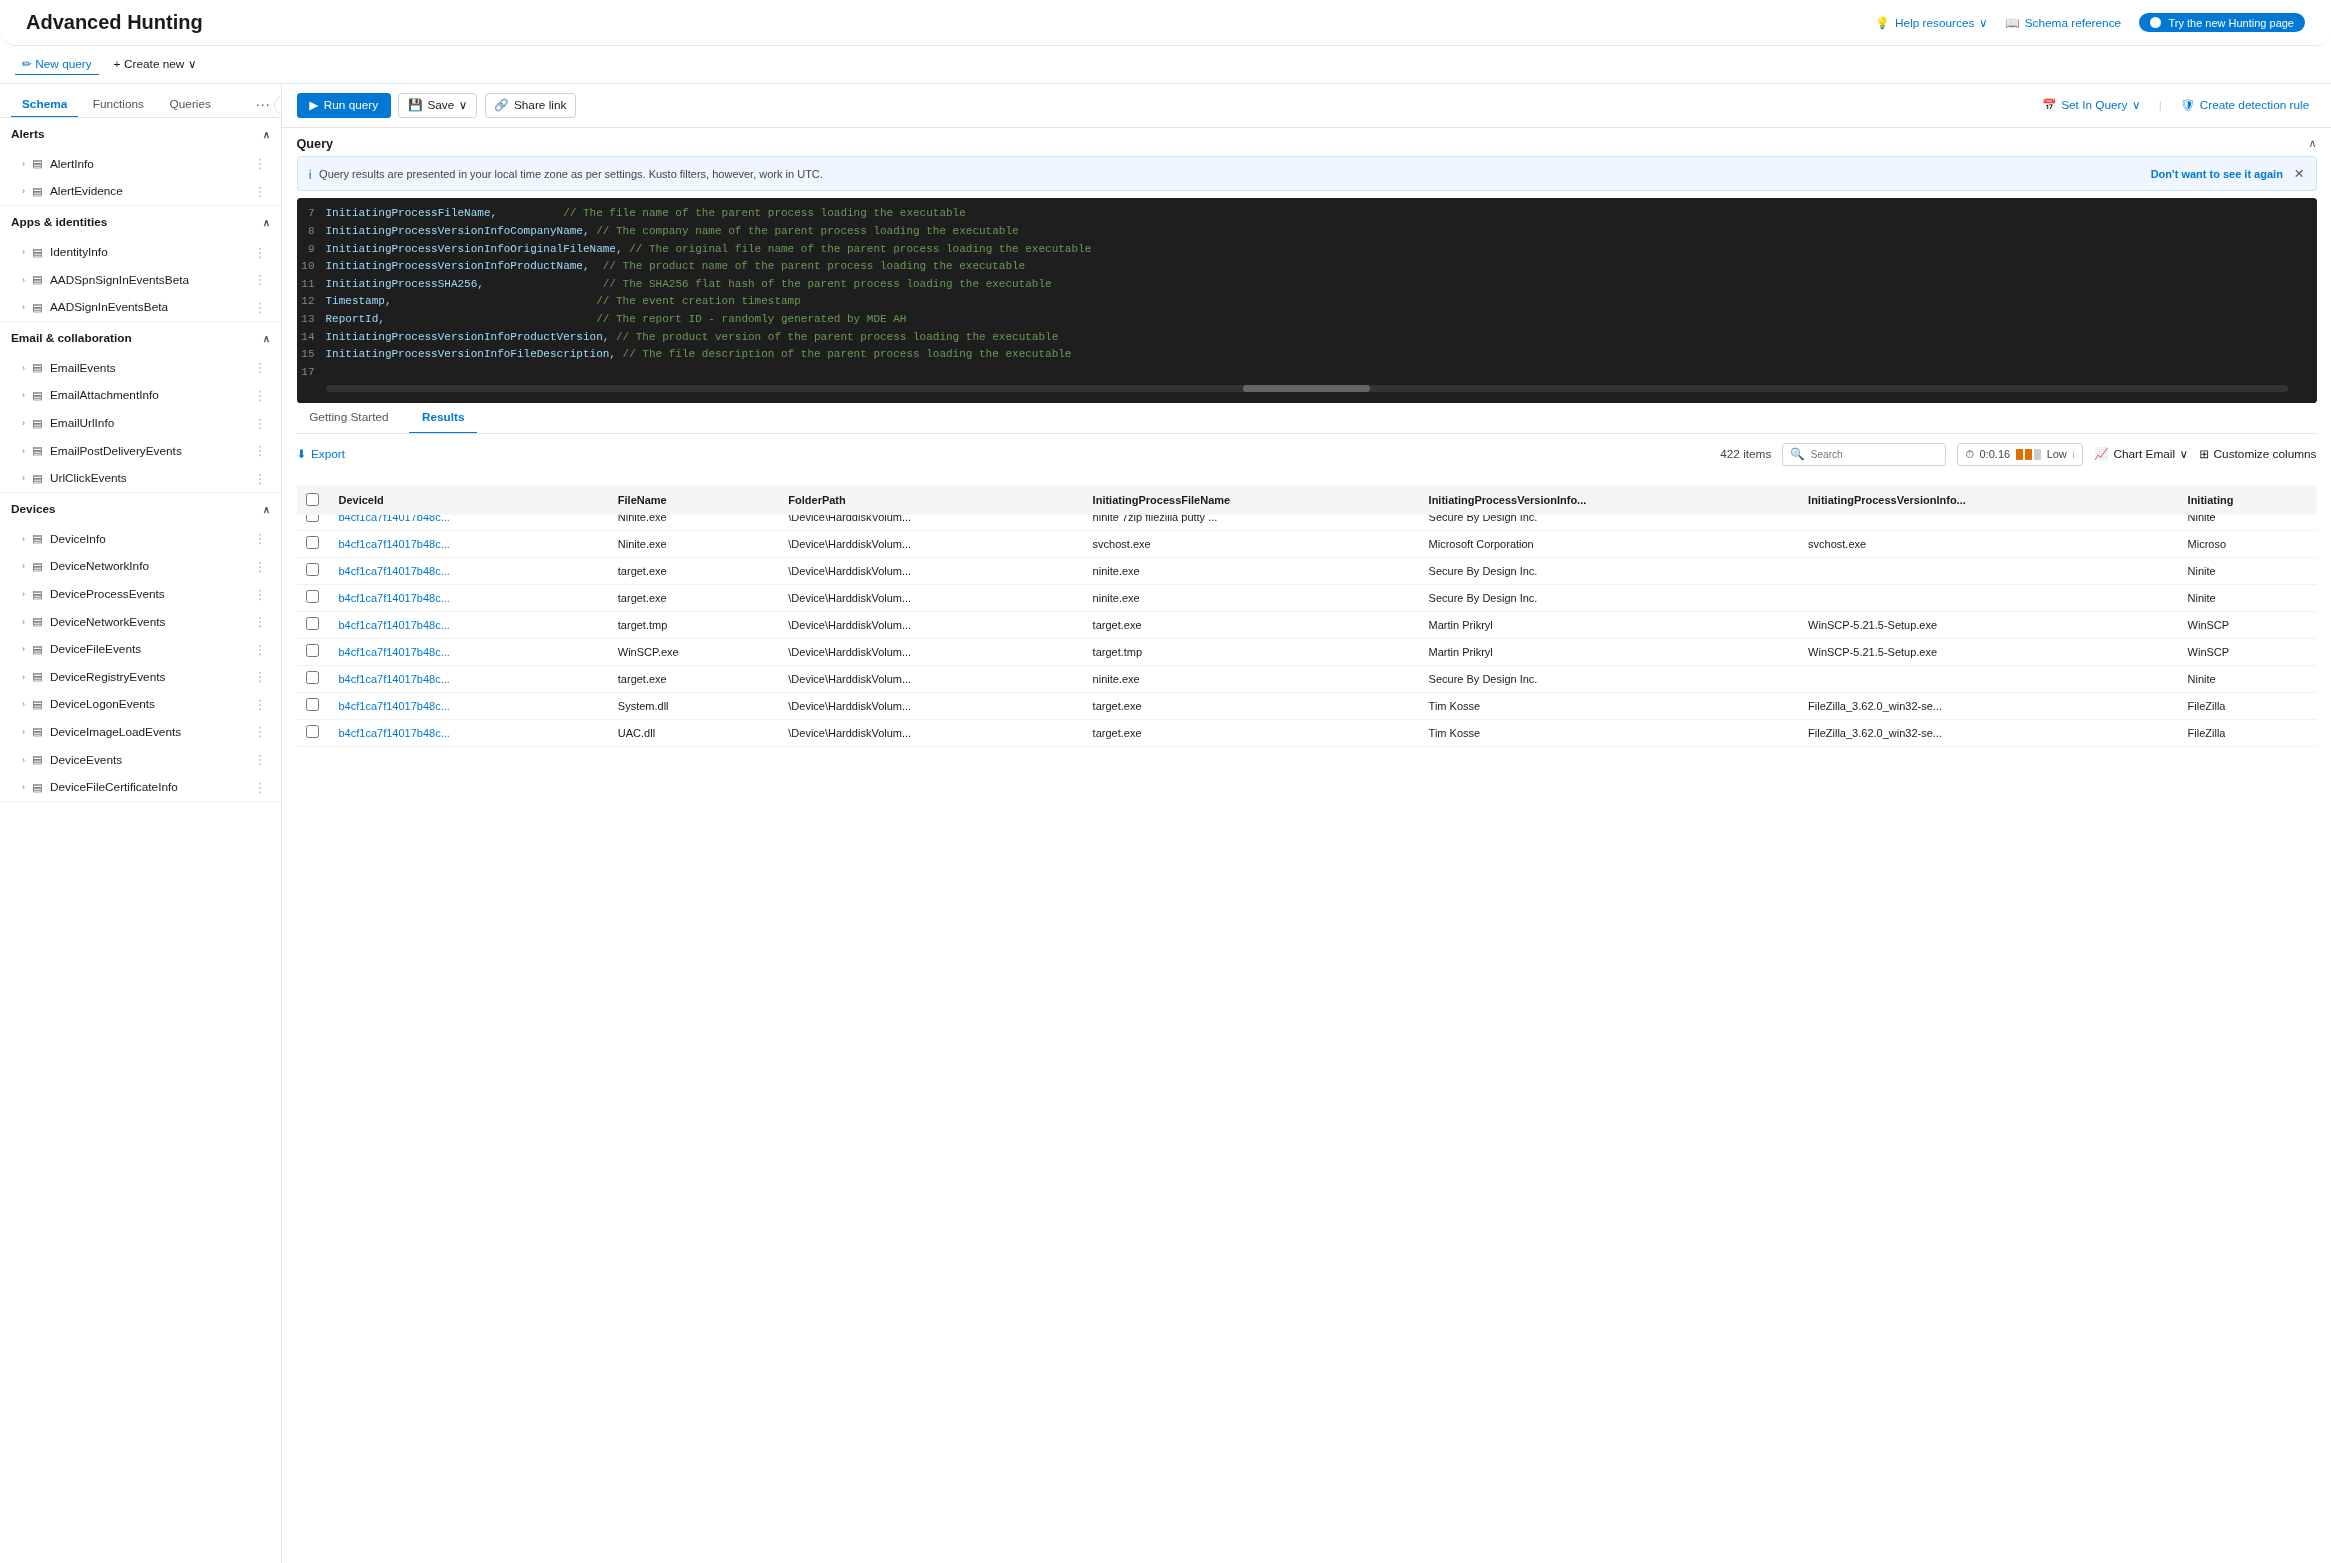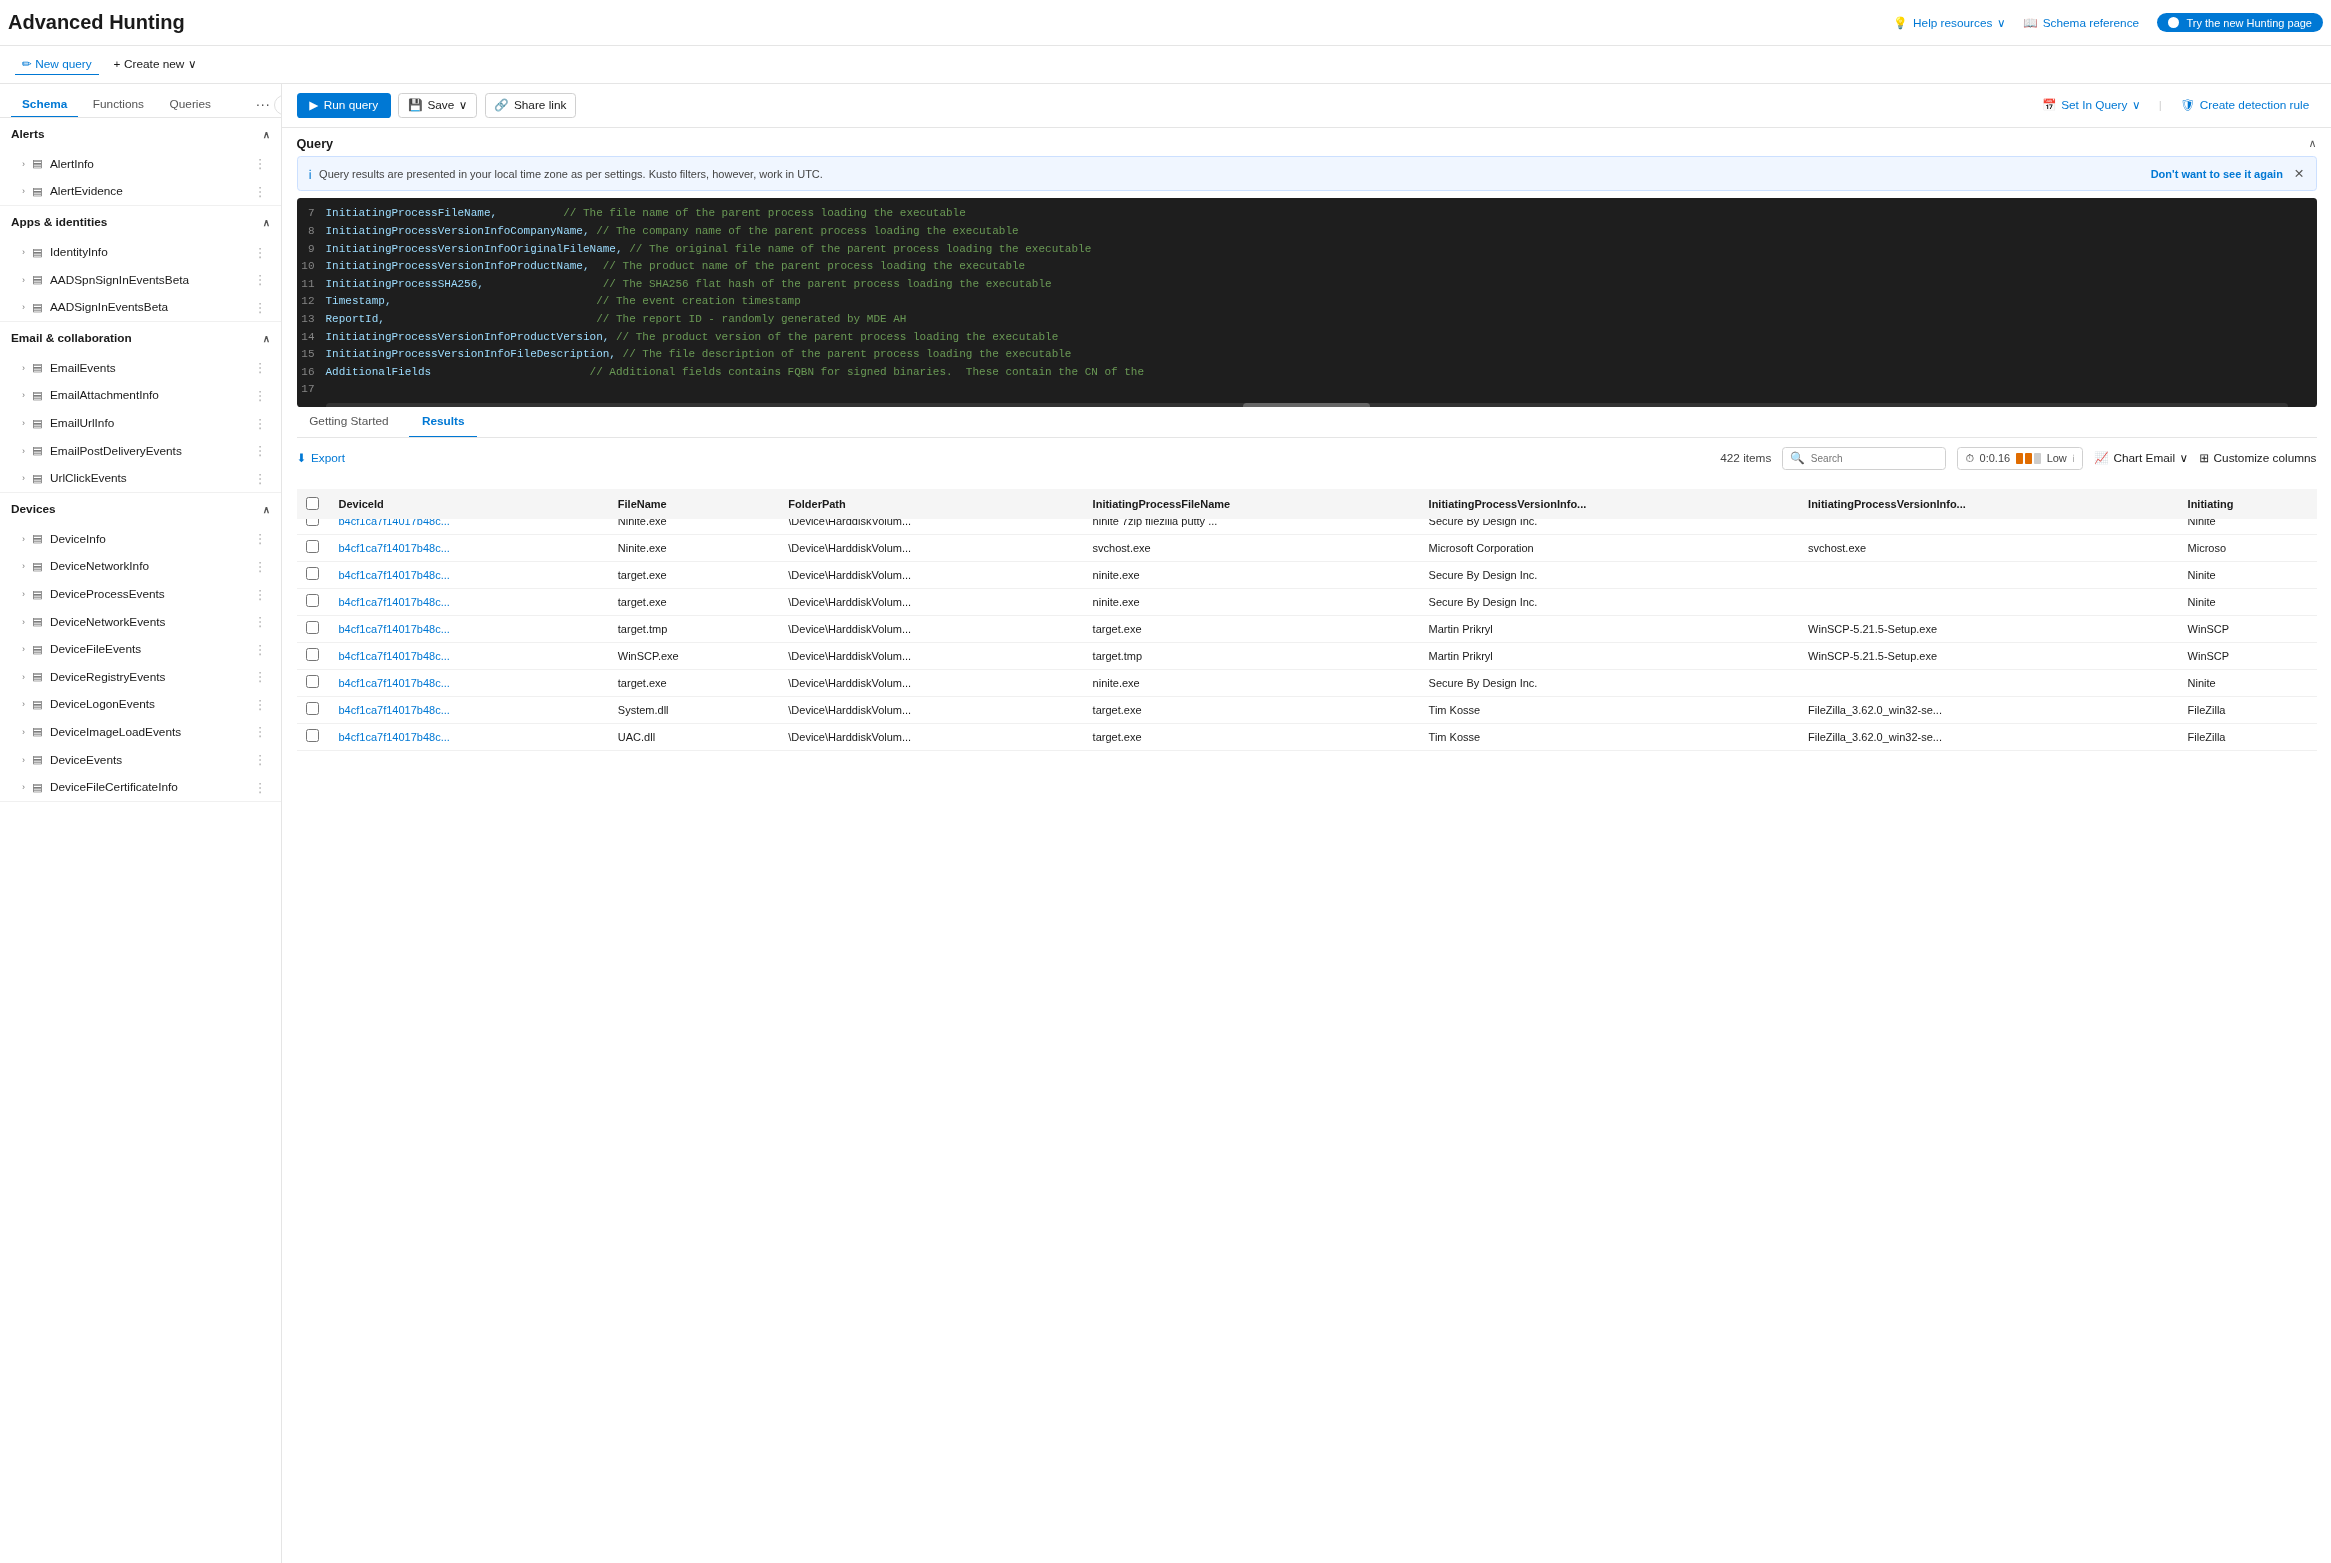--- a/index.html
+++ b/index.html
@@ -9,9 +9,10 @@
     .top-header {
       display: flex;
       justify-content: space-between;
-      padding: 11px 8px;
+      padding: 11px 26px;
       border-bottom: 0.9px solid #e5e5e5;
       background: #fff;
+      border-radius: 15px;
     }
     .top-header-left h1 { font-size: 20px; font-weight: 600; color: #1a1a1a; }
     .top-header-right { display: flex; align-items: center; gap: 18px; }

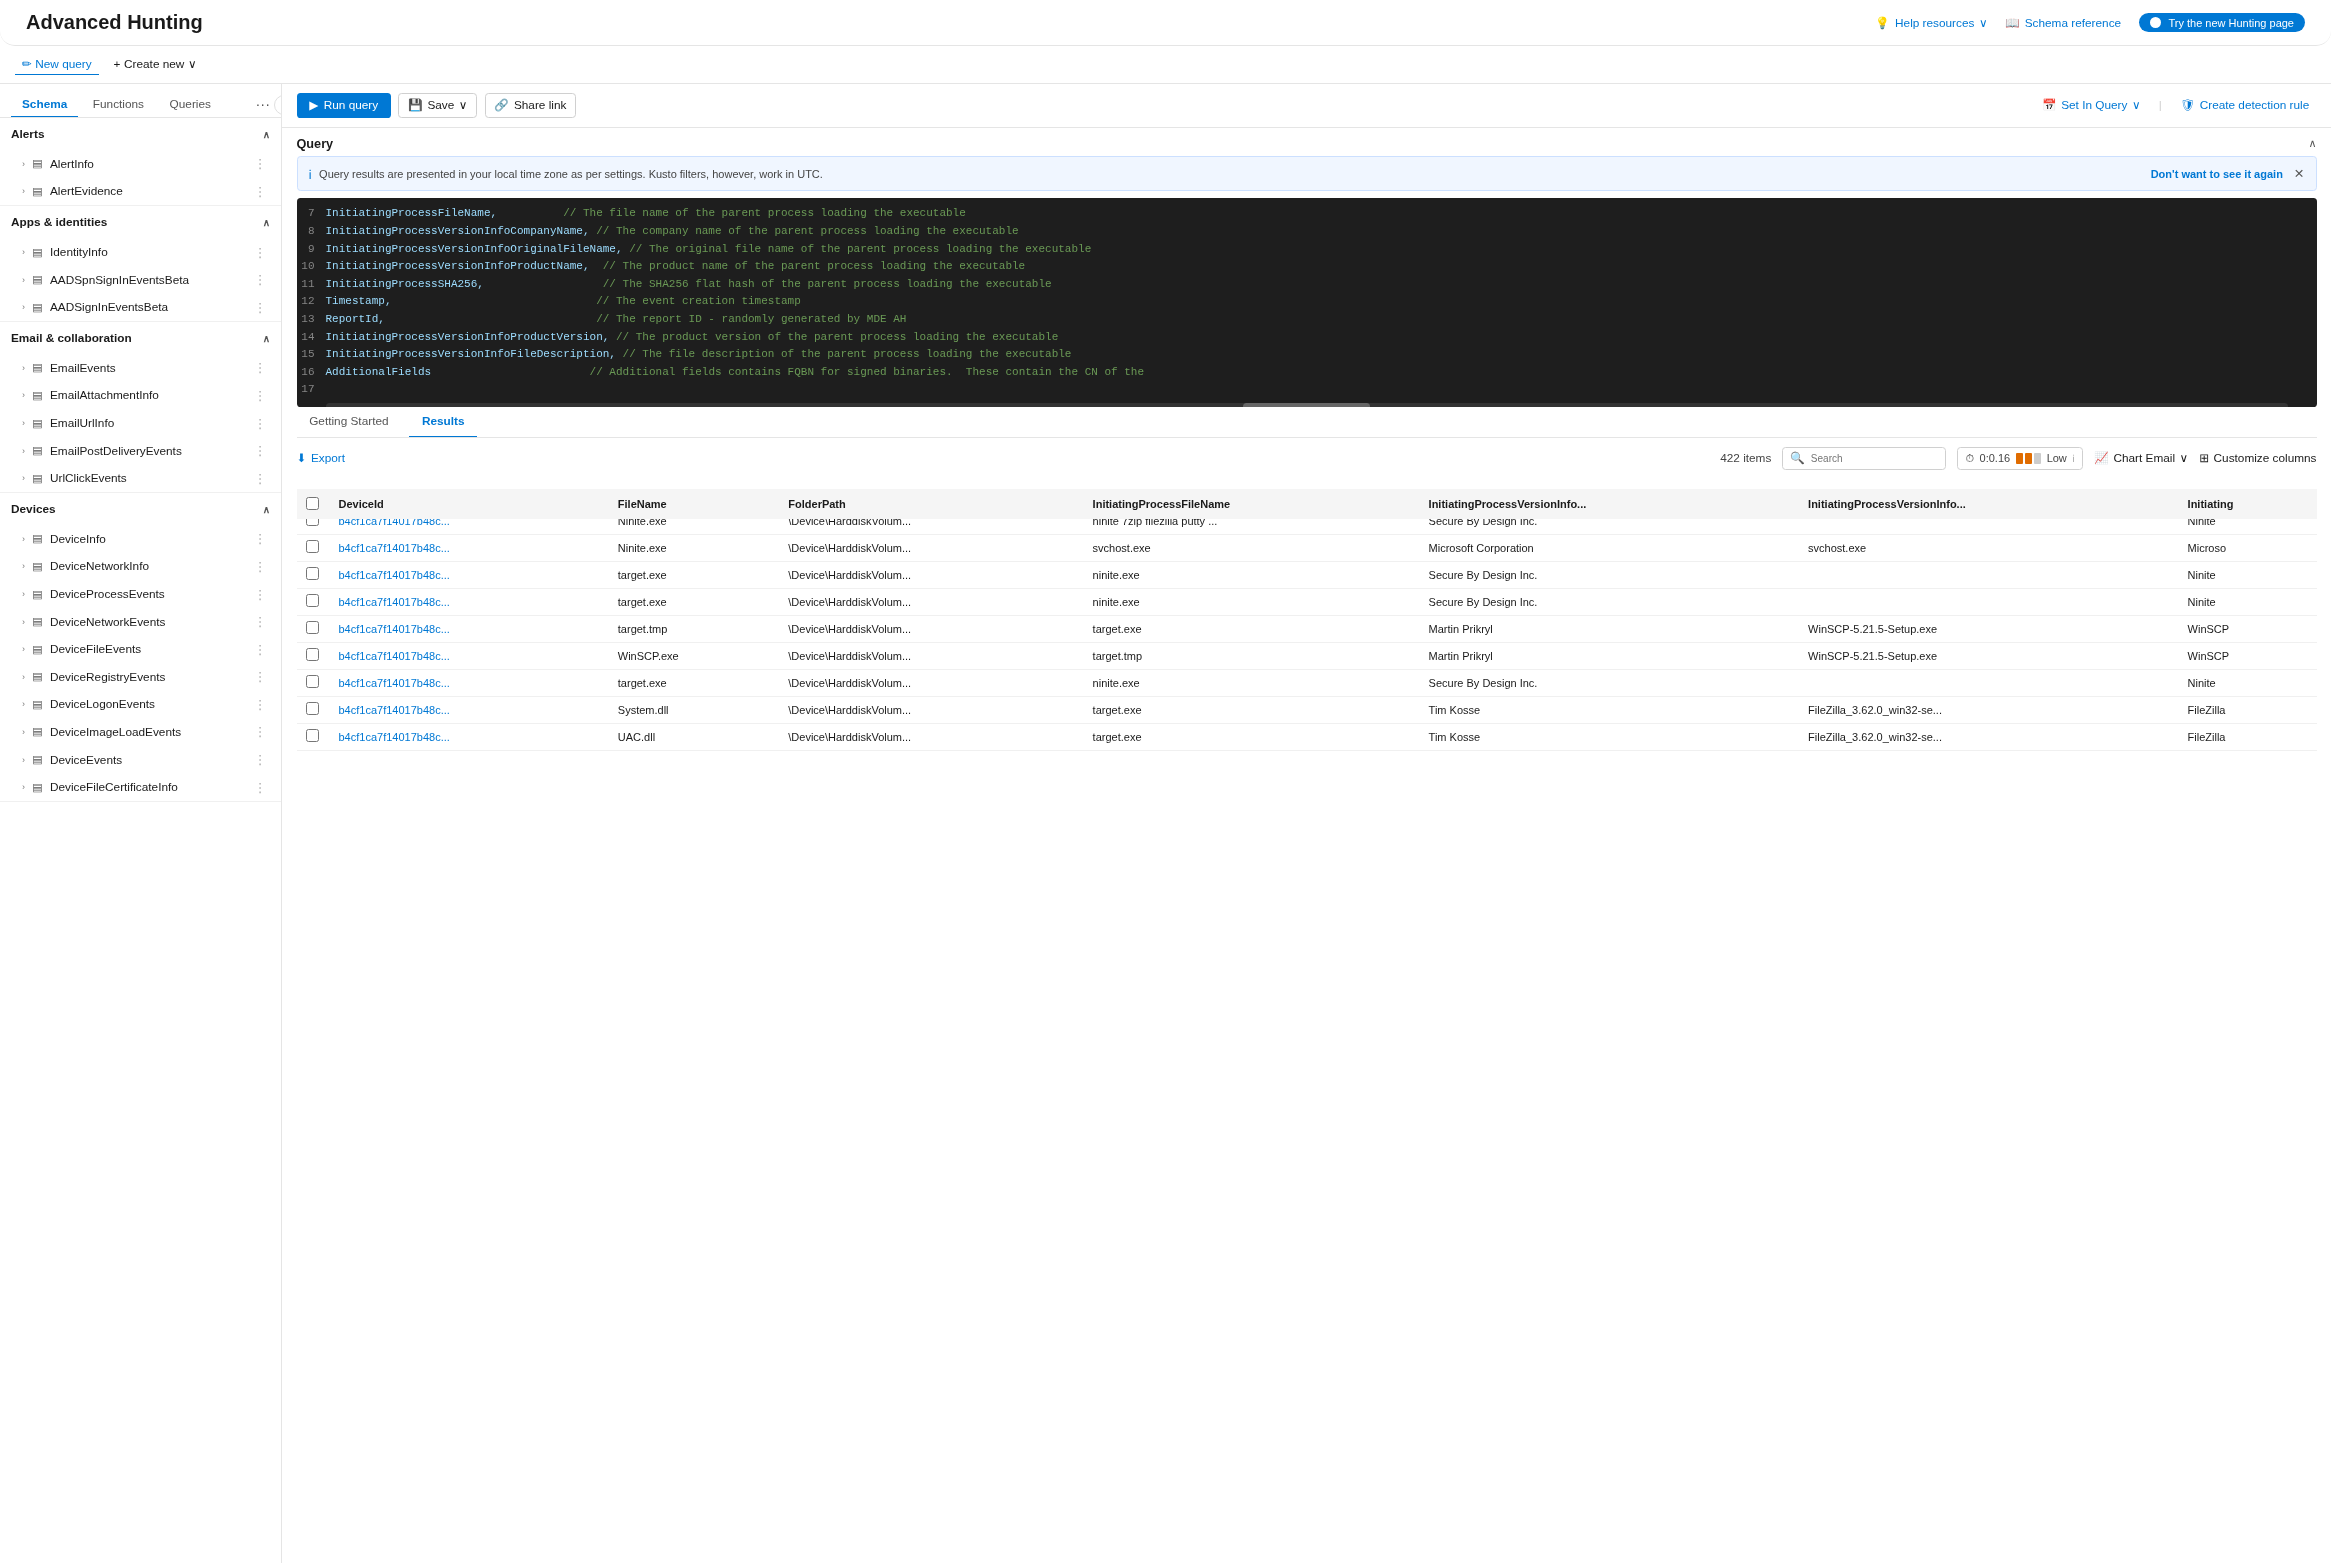--- a/index.html
+++ b/index.html
@@ -548,10 +548,6 @@
         <div class="code-line">
           <span class="line-num">15</span>
           <span class="line-content"><span style="color:#9cdcfe;">InitiatingProcessVersionInfoFileDescription,</span> <span class="comment">// The file description of the parent process loading the executable</span></span>
-        </div>
-        <div class="code-line">
-          <span class="line-num">16</span>
-          <span class="line-content"><span style="color:#9cdcfe;">AdditionalFields</span>                        <span class="comment">// Additional fields contains FQBN for signed binaries.  These contain the CN of the</span></span>
         </div>
         <div class="code-line">
           <span class="line-num">17</span>

